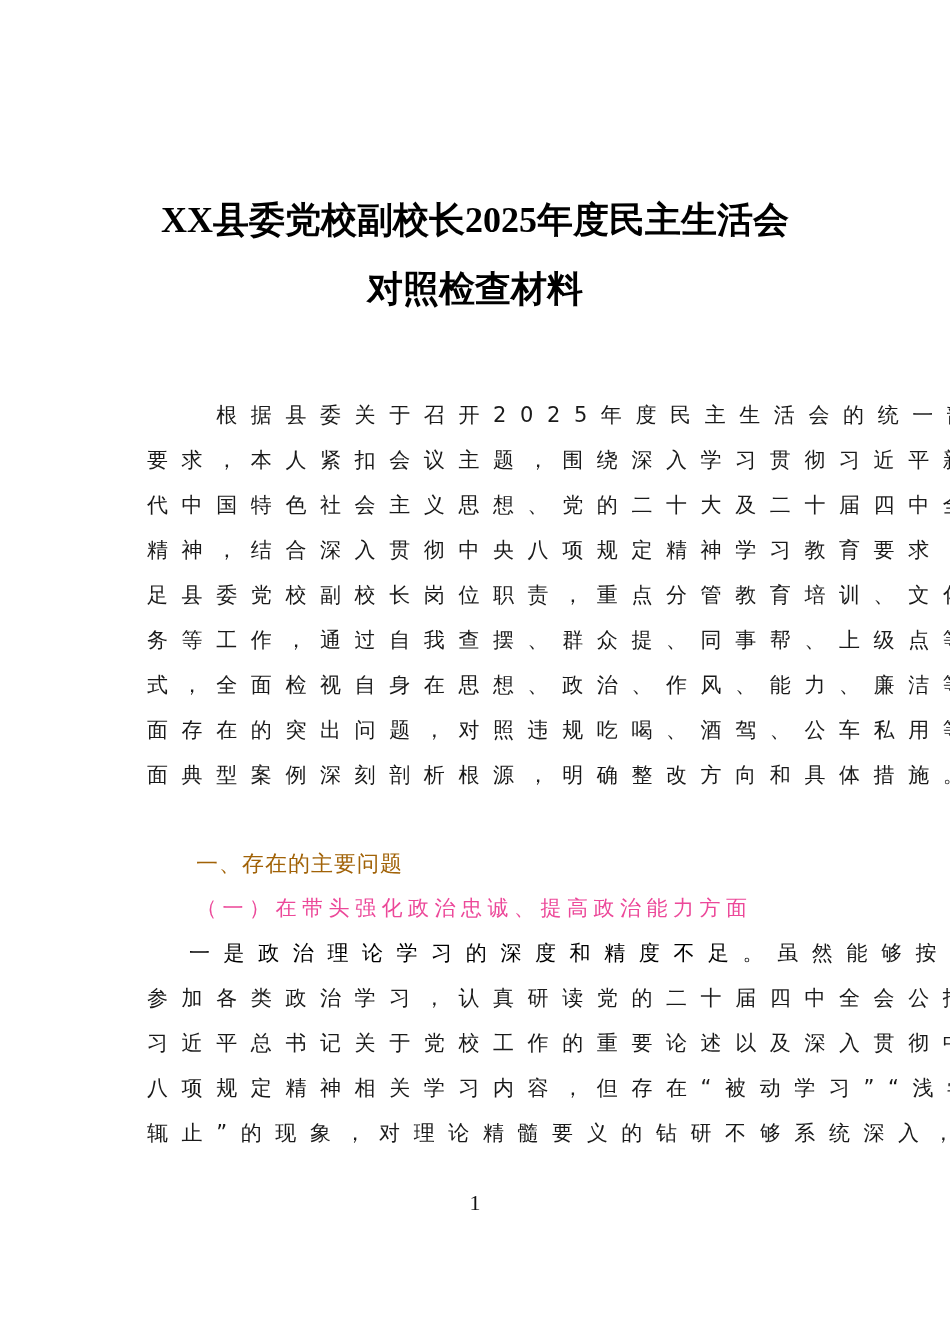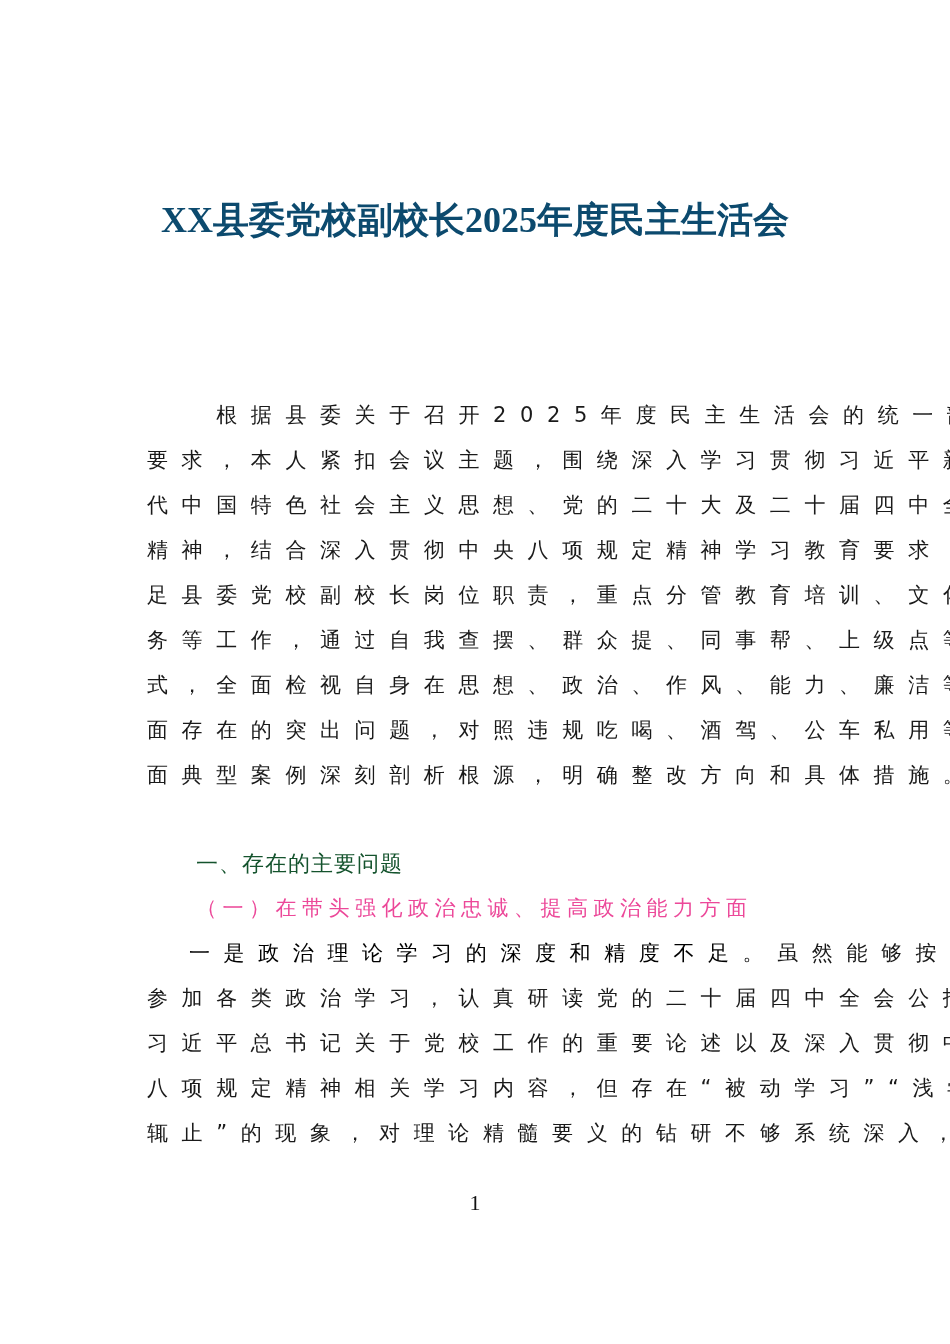--- a/index.html
+++ b/index.html
@@ -31,7 +31,7 @@
     font-weight: bold;
     font-size: 36px;
     line-height: 40px;
-    color: #0c4a6e;
+    color: #000000;
     letter-spacing: 0px;
   }
   .title-line1 { top: 200px; }

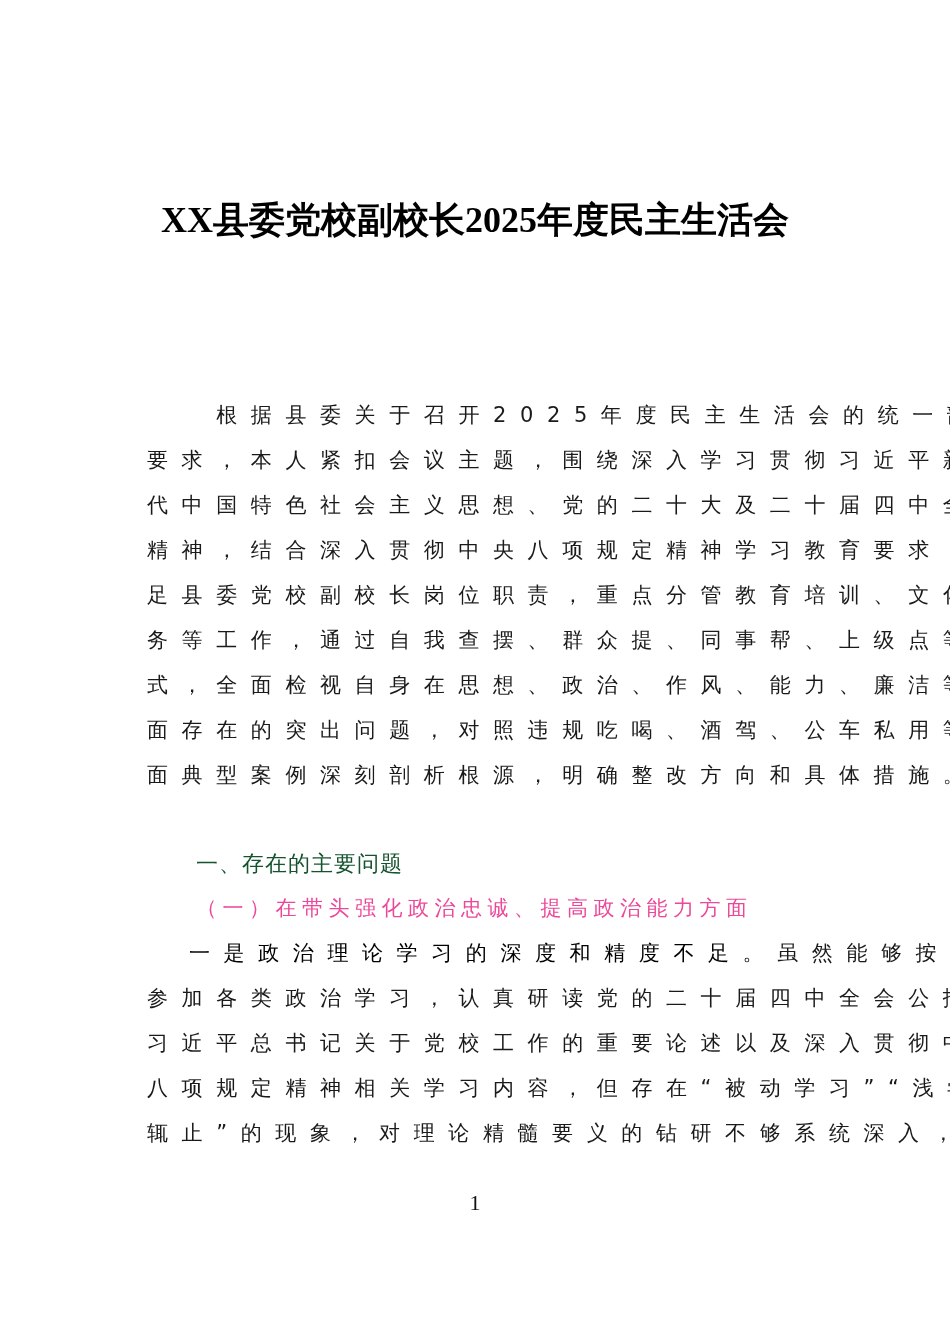--- a/index.html
+++ b/index.html
@@ -98,6 +98,7 @@
 <div class="page">
 
   <div class="title title-line1">XX县委党校副校长2025年度民主生活会</div>
+  <div class="title title-line2">对照检查材料</div>
 
   <div class="body-text p-intro">
     <span class="line">　　根据县委关于召开2025年度民主生活会的统一部署和</span>

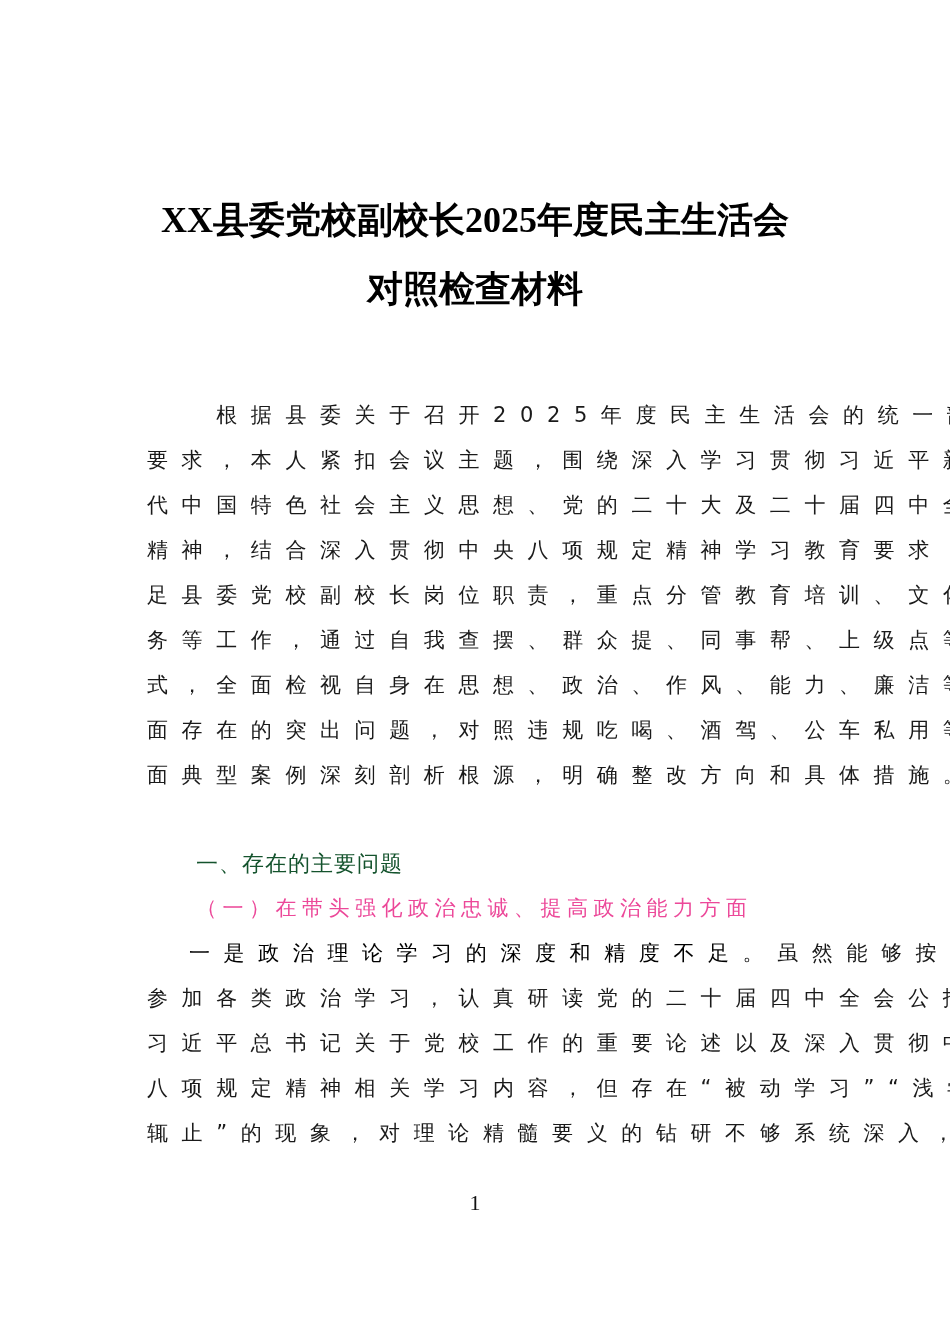--- a/index.html
+++ b/index.html
@@ -63,7 +63,7 @@
     font-size: 22px;
     line-height: 45px;
     letter-spacing: 1px;
-    color: #14532d;
+    color: #a16207;
   }
   .heading2 {
     position: absolute;

